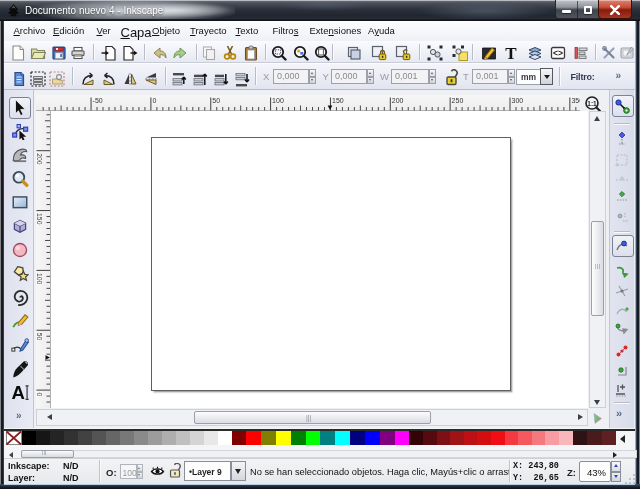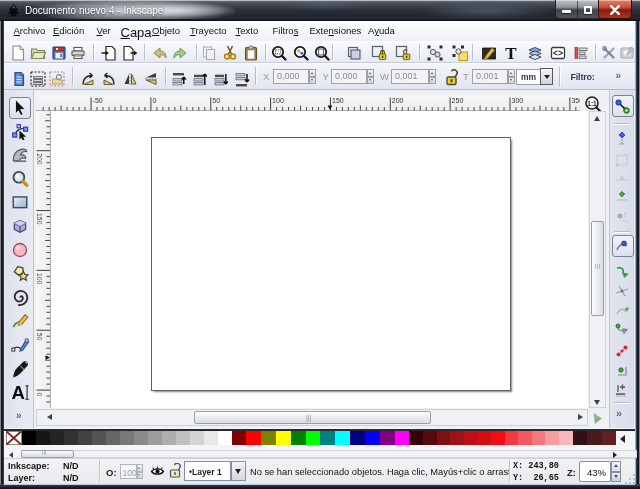--- a/index.html
+++ b/index.html
@@ -729,7 +729,7 @@
     <rect x="6.2" y="9.2" width="1.6" height="2.6" fill="#555"></rect>
   </svg>
 <div style="position:absolute;left:184px;top:461px;width:47px;height:20px;background:#fdfdfe;border:1px solid #8a8e96;"></div>
-<span class="lab" style="left:189px;top:466.5px;font-size:8.5px;font-weight:bold;color:#222;">•Layer 1</span>
+<span class="lab" style="left:189px;top:466.5px;font-size:8.5px;font-weight:bold;color:#222;">•Layer 9</span>
 <div style="position:absolute;left:231px;top:461px;width:15px;height:20px;background:linear-gradient(#f4f4f6,#d4d7dd);border:1px solid #8a8e96;"></div>
 <div style="position:absolute;left:235px;top:469px;width:0px;height:0px;border-left:3.5px solid transparent;border-right:3.5px solid transparent;border-top:5px solid #222;"></div>
 <div style="position:absolute;left:250px;top:458px;width:259px;height:26px;overflow:hidden;">

